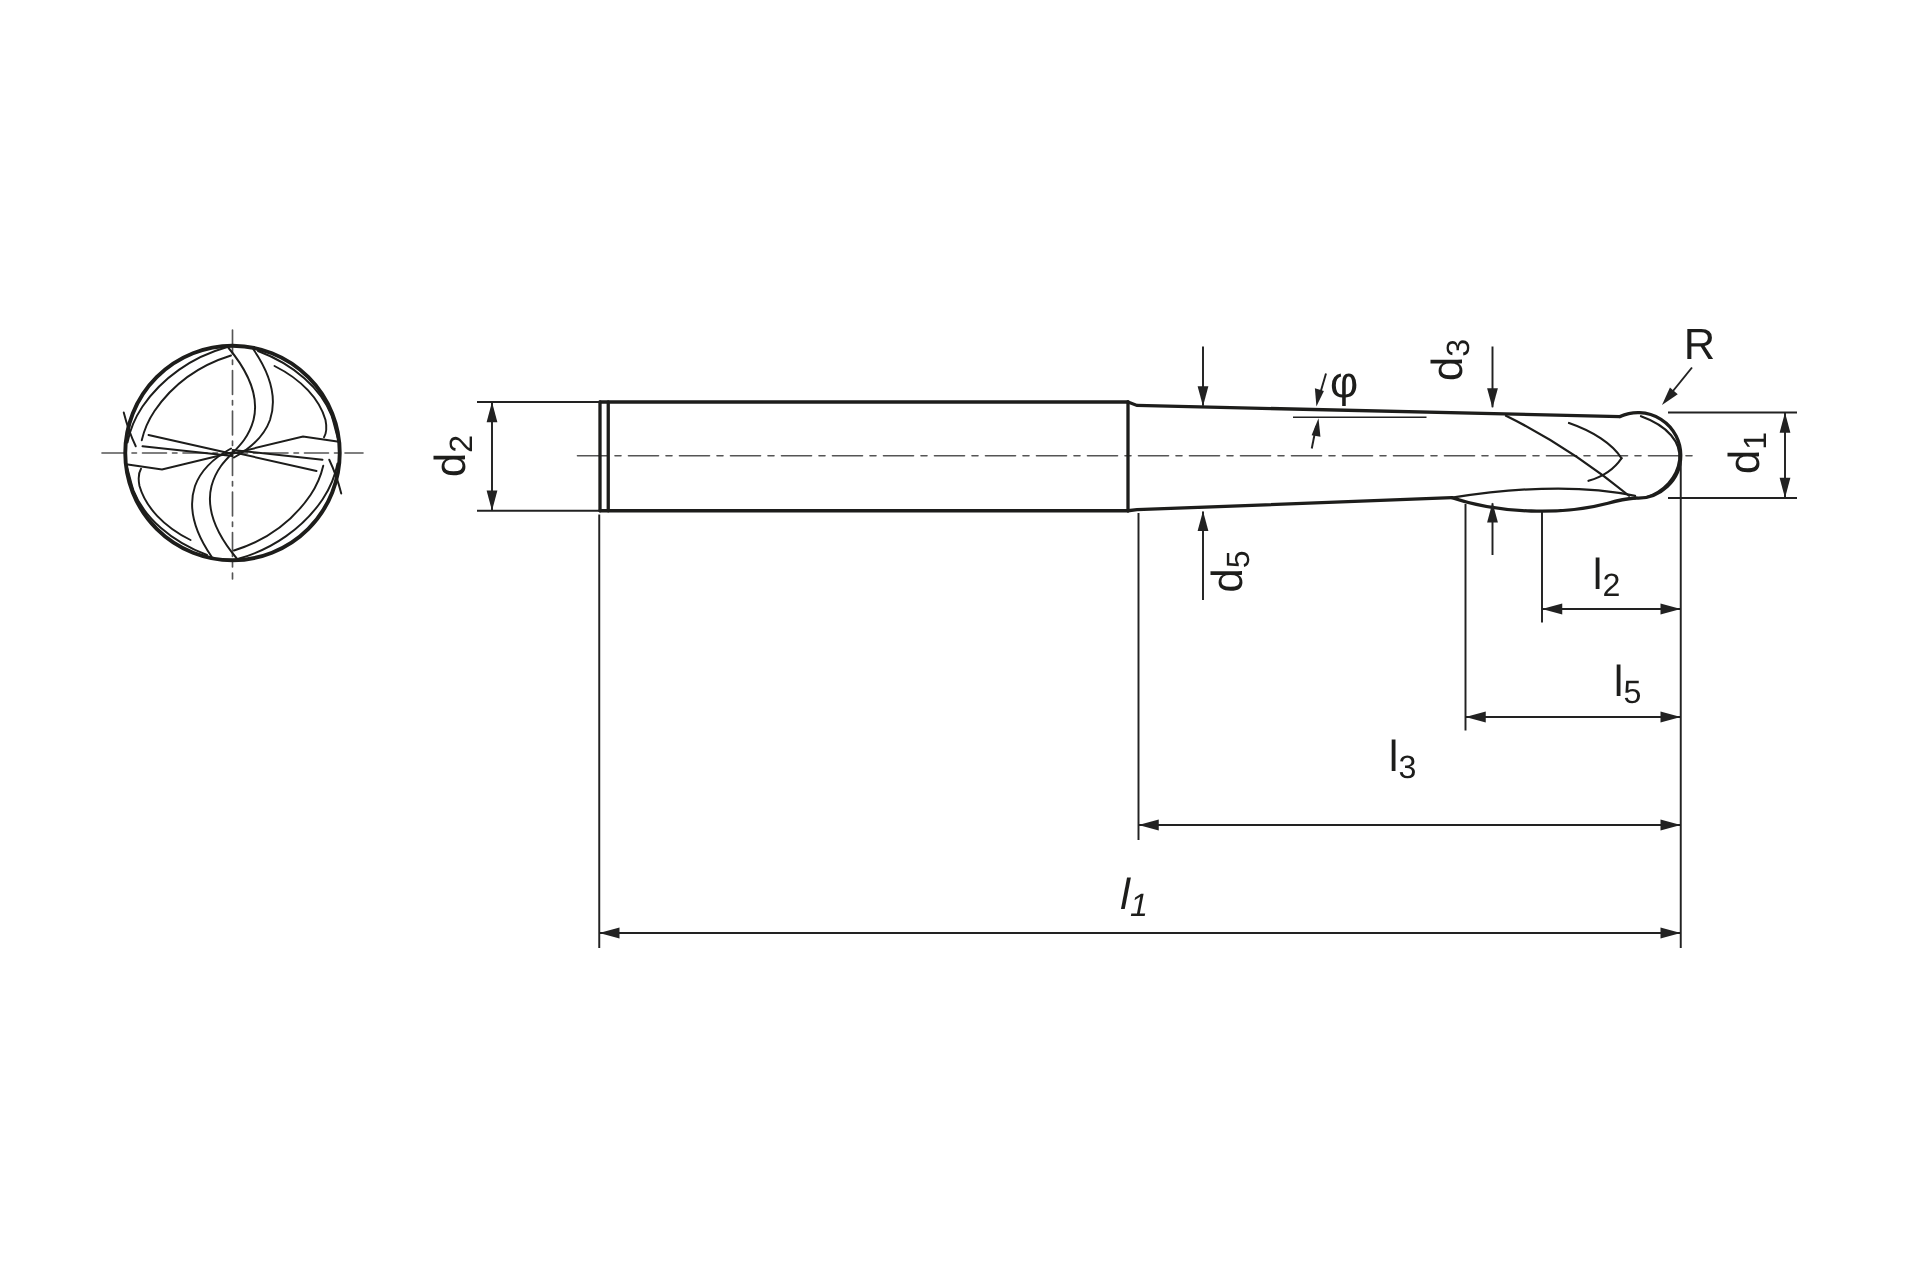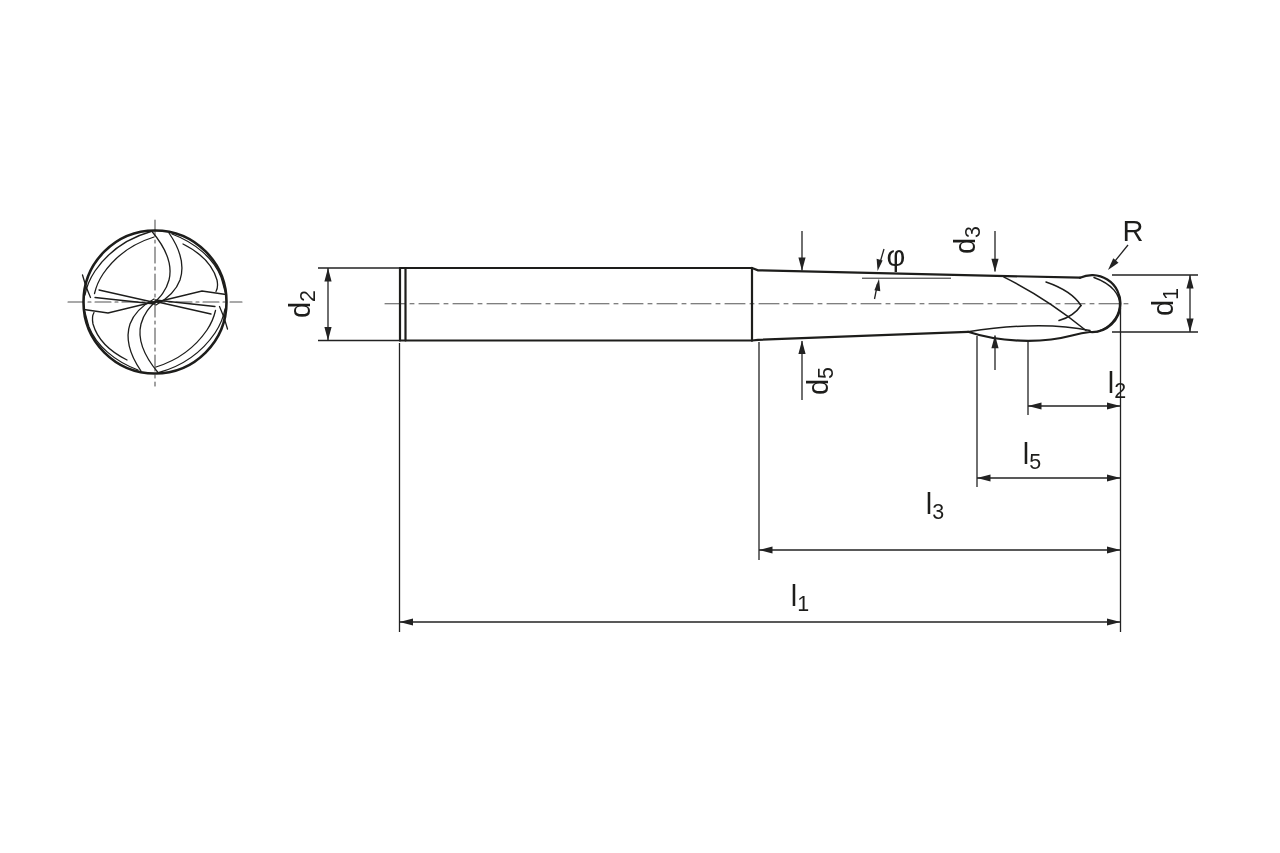--- a/index.html
+++ b/index.html
@@ -184,7 +184,7 @@
 
   <div class="dim-label" style="left:1133px;top:231px;"><span>R</span></div>
 
-  <div class="dim-label" style="left:1117px;top:386px;"><span>l</span><sub>2</sub></div>
+  <div class="dim-label" style="left:1071px;top:386px;"><span>l</span><sub>2</sub></div>
 
   <div class="dim-label" style="left:1032px;top:457px;"><span>l</span><sub>5</sub></div>
 

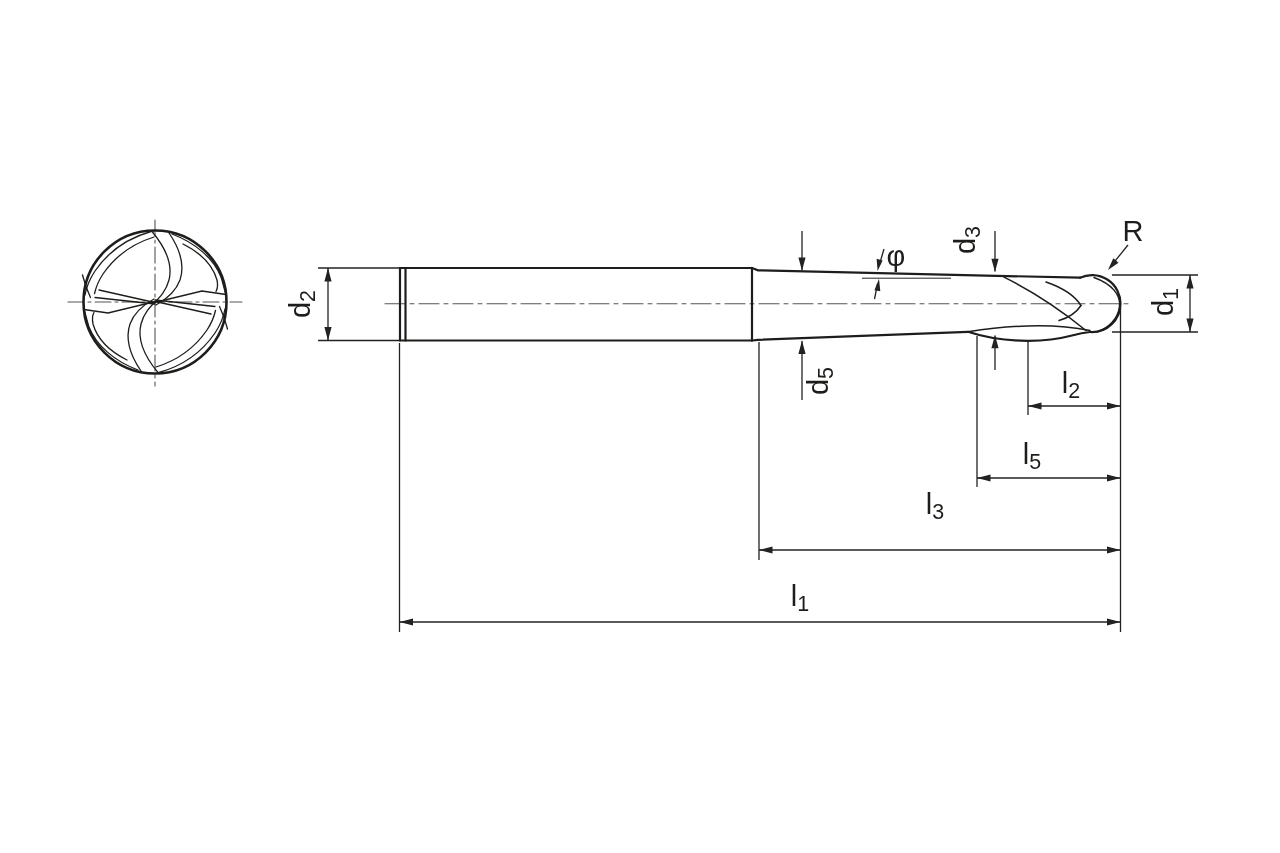--- a/index.html
+++ b/index.html
@@ -186,7 +186,7 @@
 
   <div class="dim-label" style="left:1071px;top:386px;"><span>l</span><sub>2</sub></div>
 
-  <div class="dim-label" style="left:1032px;top:457px;"><span>l</span><sub>5</sub></div>
+  <div class="dim-label" style="left:1085px;top:457px;"><span>l</span><sub>5</sub></div>
 
   <div class="dim-label" style="left:935px;top:507px;"><span>l</span><sub>3</sub></div>
 

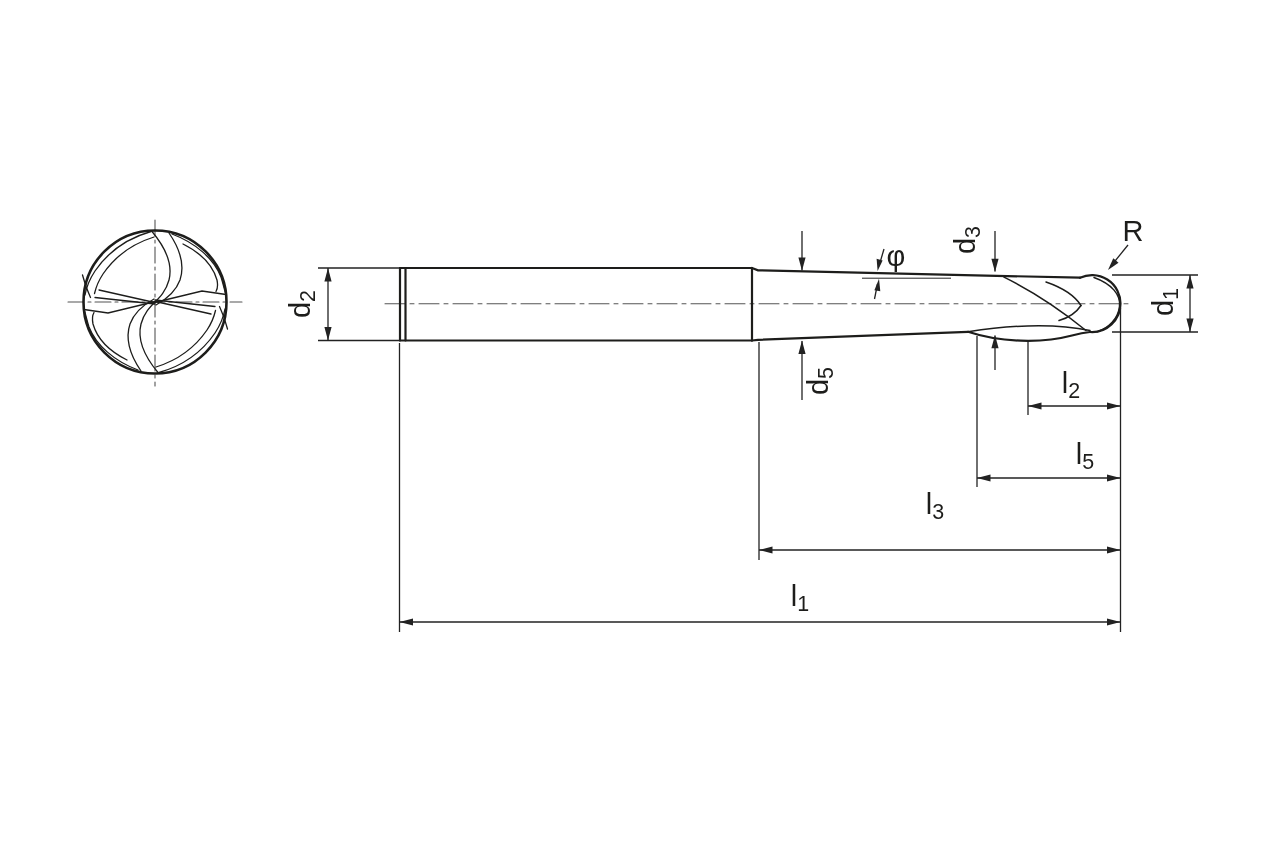--- a/index.html
+++ b/index.html
@@ -190,7 +190,7 @@
 
   <div class="dim-label" style="left:935px;top:507px;"><span>l</span><sub>3</sub></div>
 
-  <div class="dim-label" style="left:800px;top:599px;"><span>l</span><sub>1</sub></div>
+  <div class="dim-label" style="left:756px;top:599px;font-style:italic;"><span>l</span><sub>1</sub></div>
 
 </div>
 

